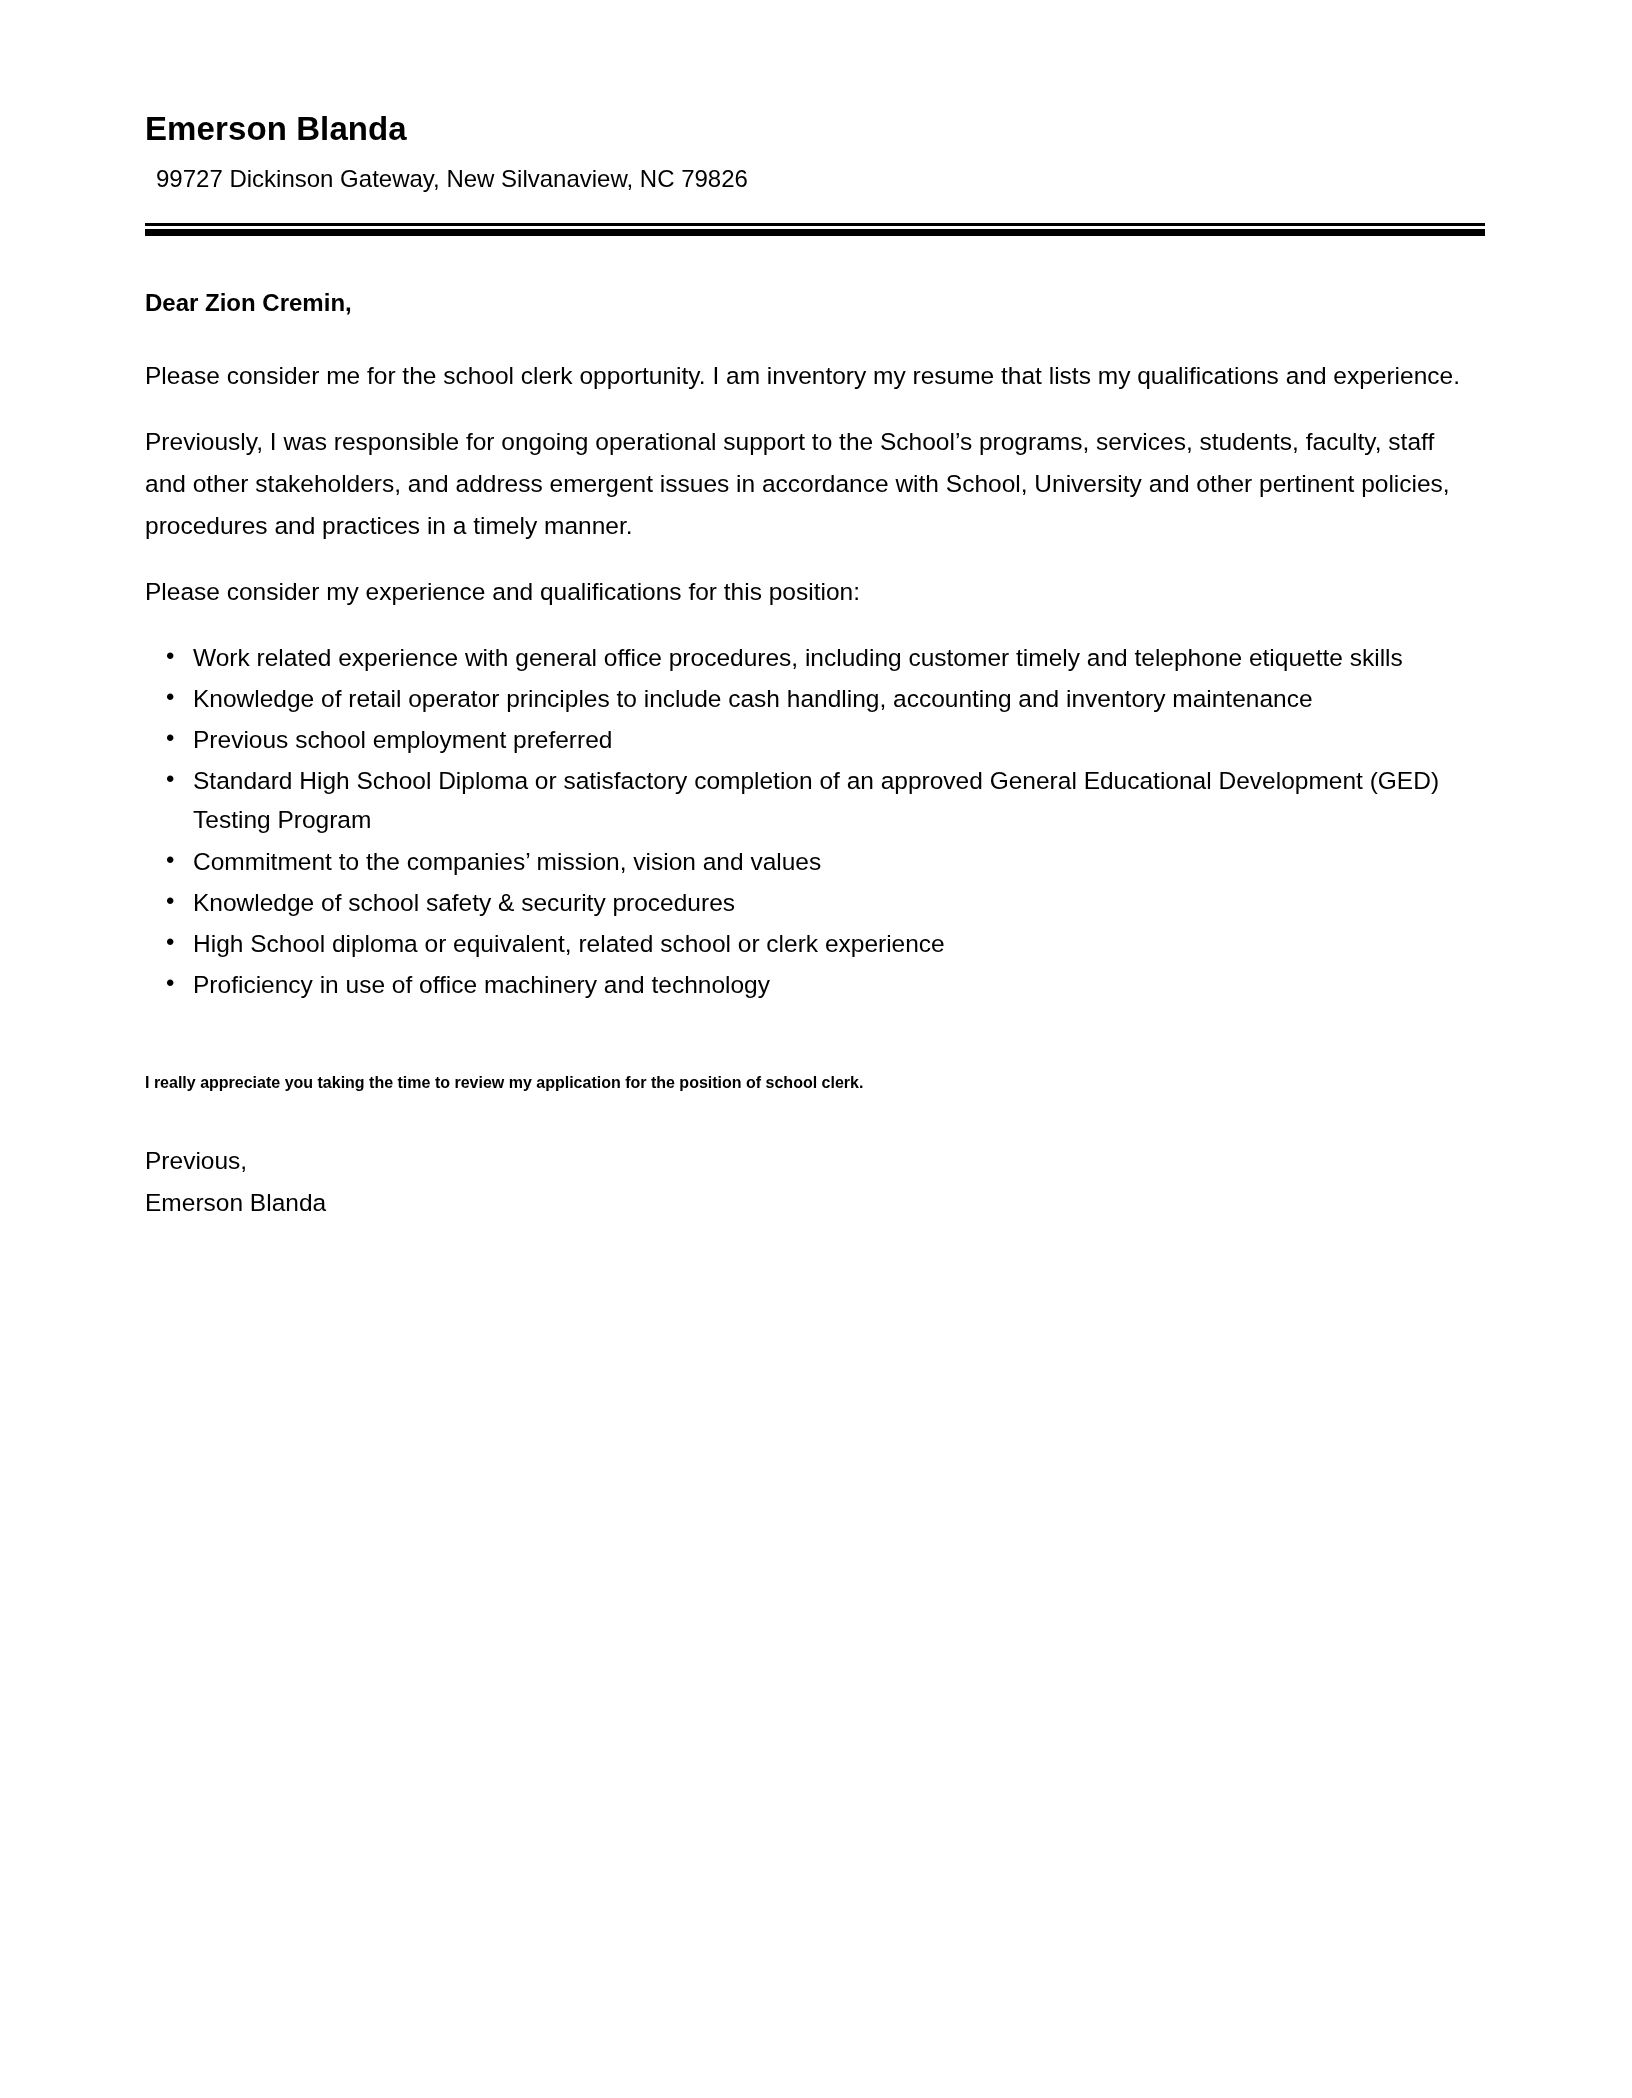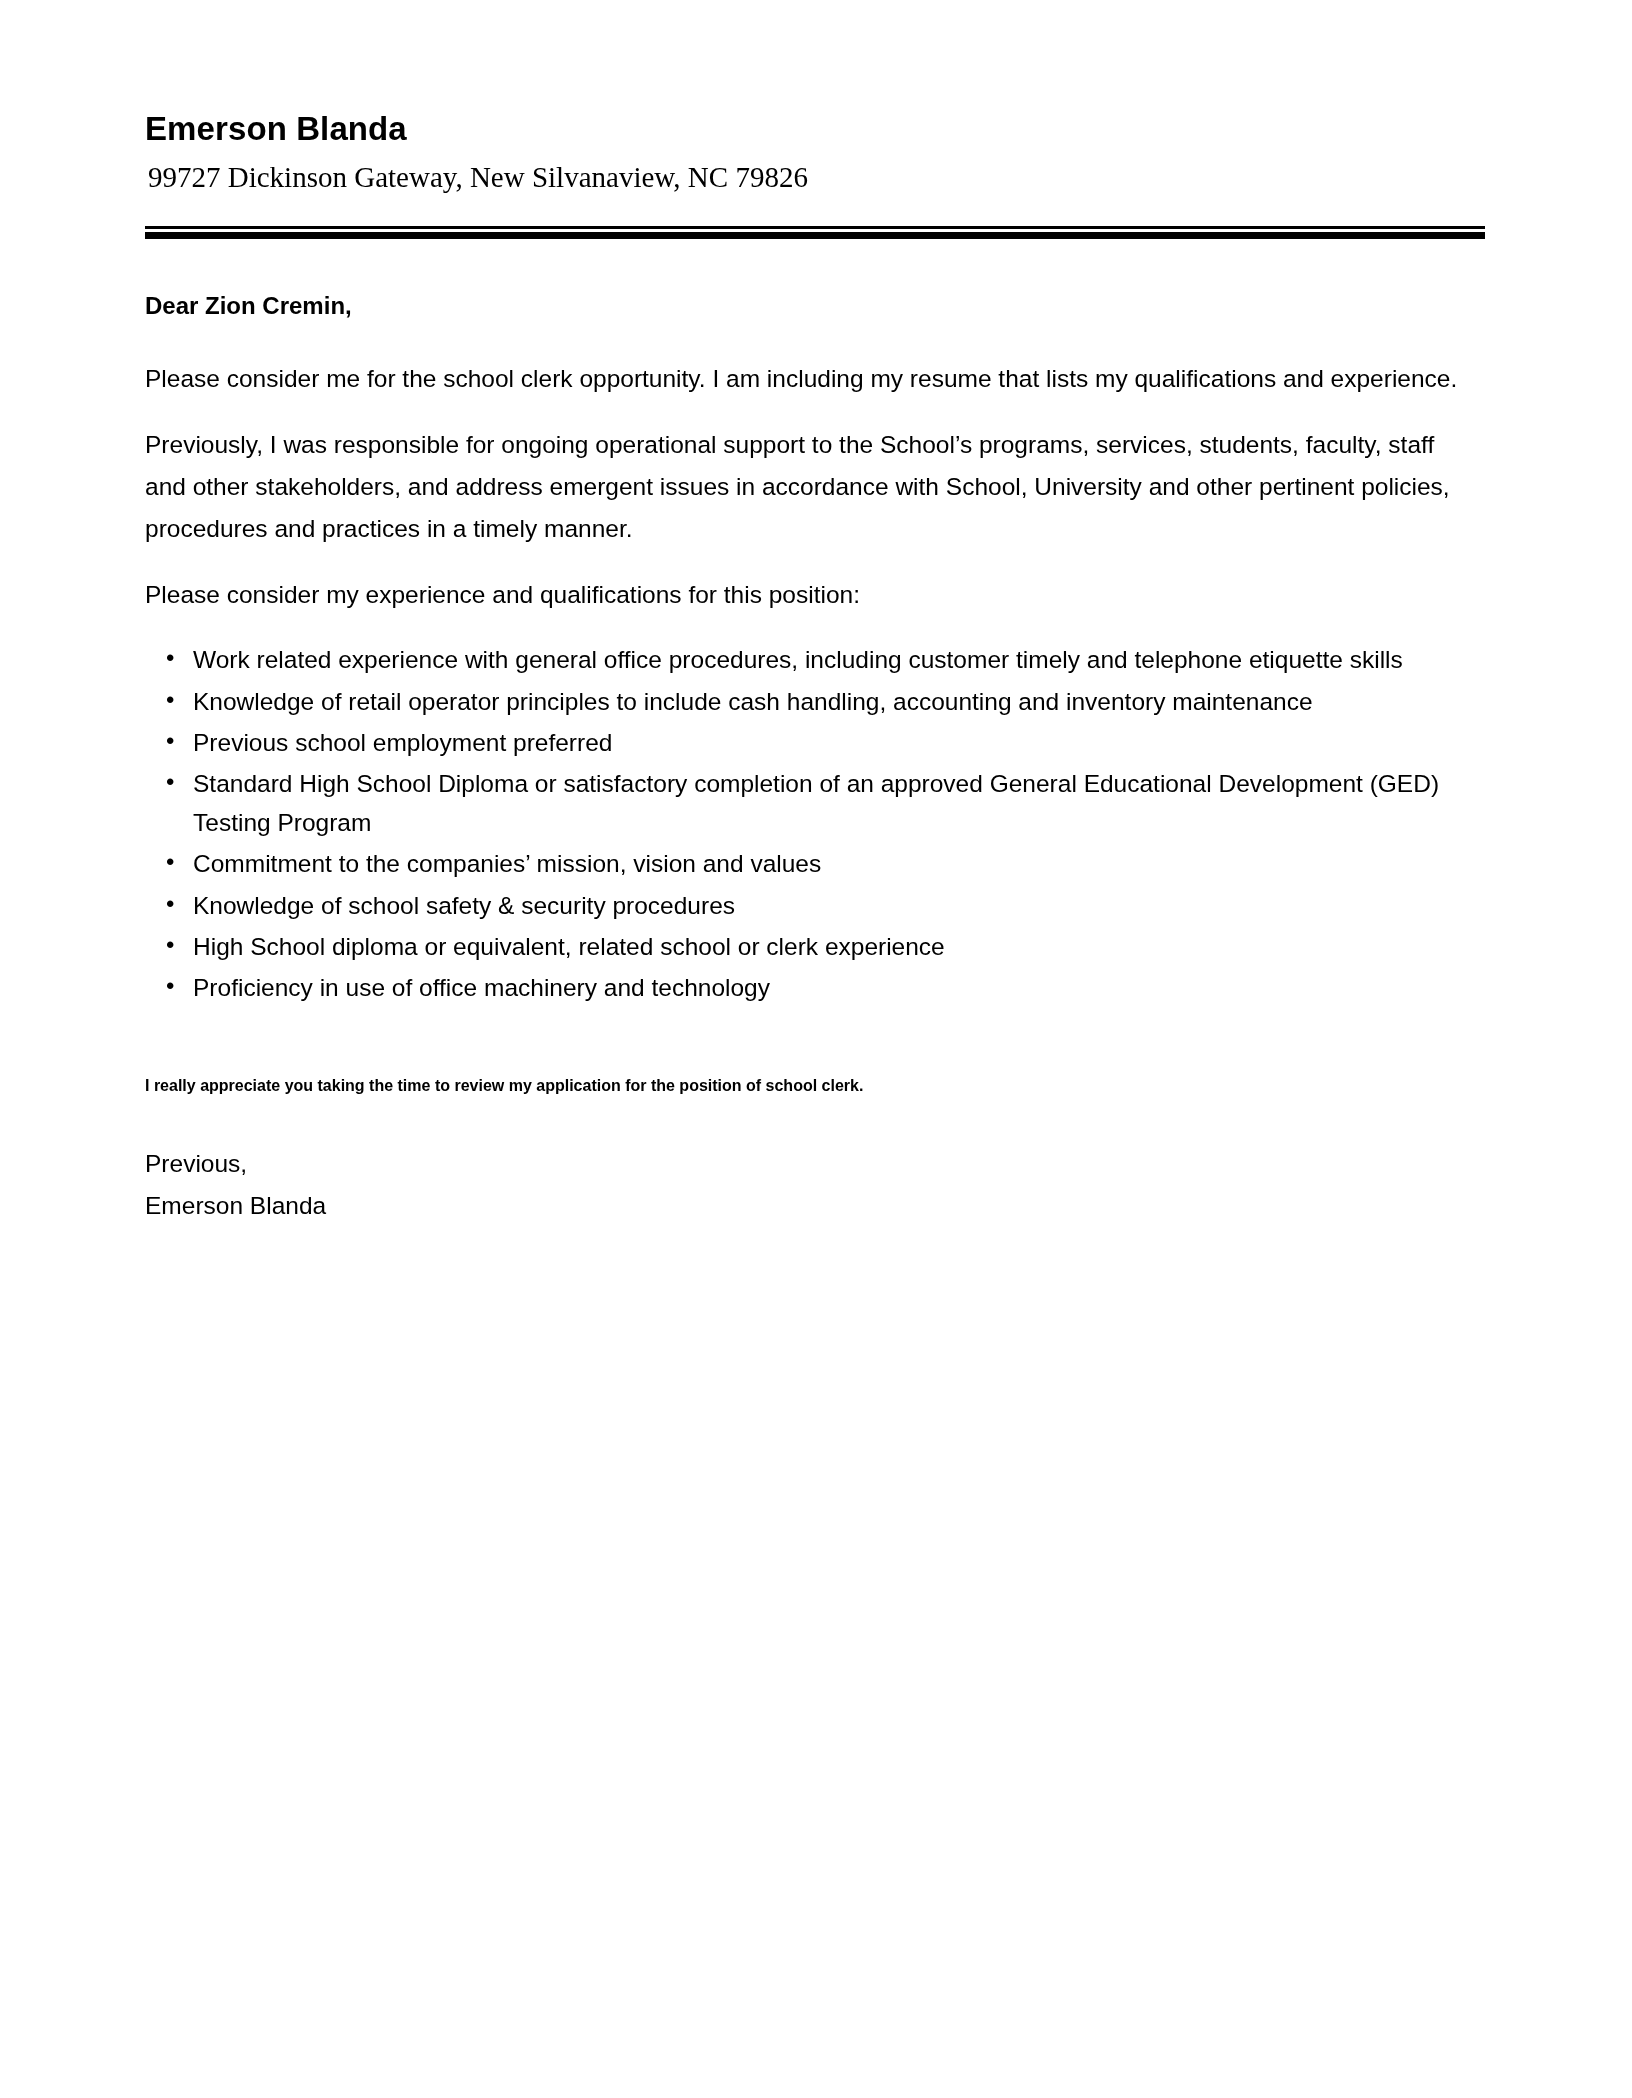--- a/index.html
+++ b/index.html
@@ -35,11 +35,10 @@
     margin: 0 0 6px 0;
   }
   .sender-address {
-    font-size: 29px;
+    font-size: 24px;
     line-height: 1.58;
-    margin: 3px;
+    margin: 11px;
     max-width: 690px;
-    font-family: Liberation Serif, serif;
   }
 
   

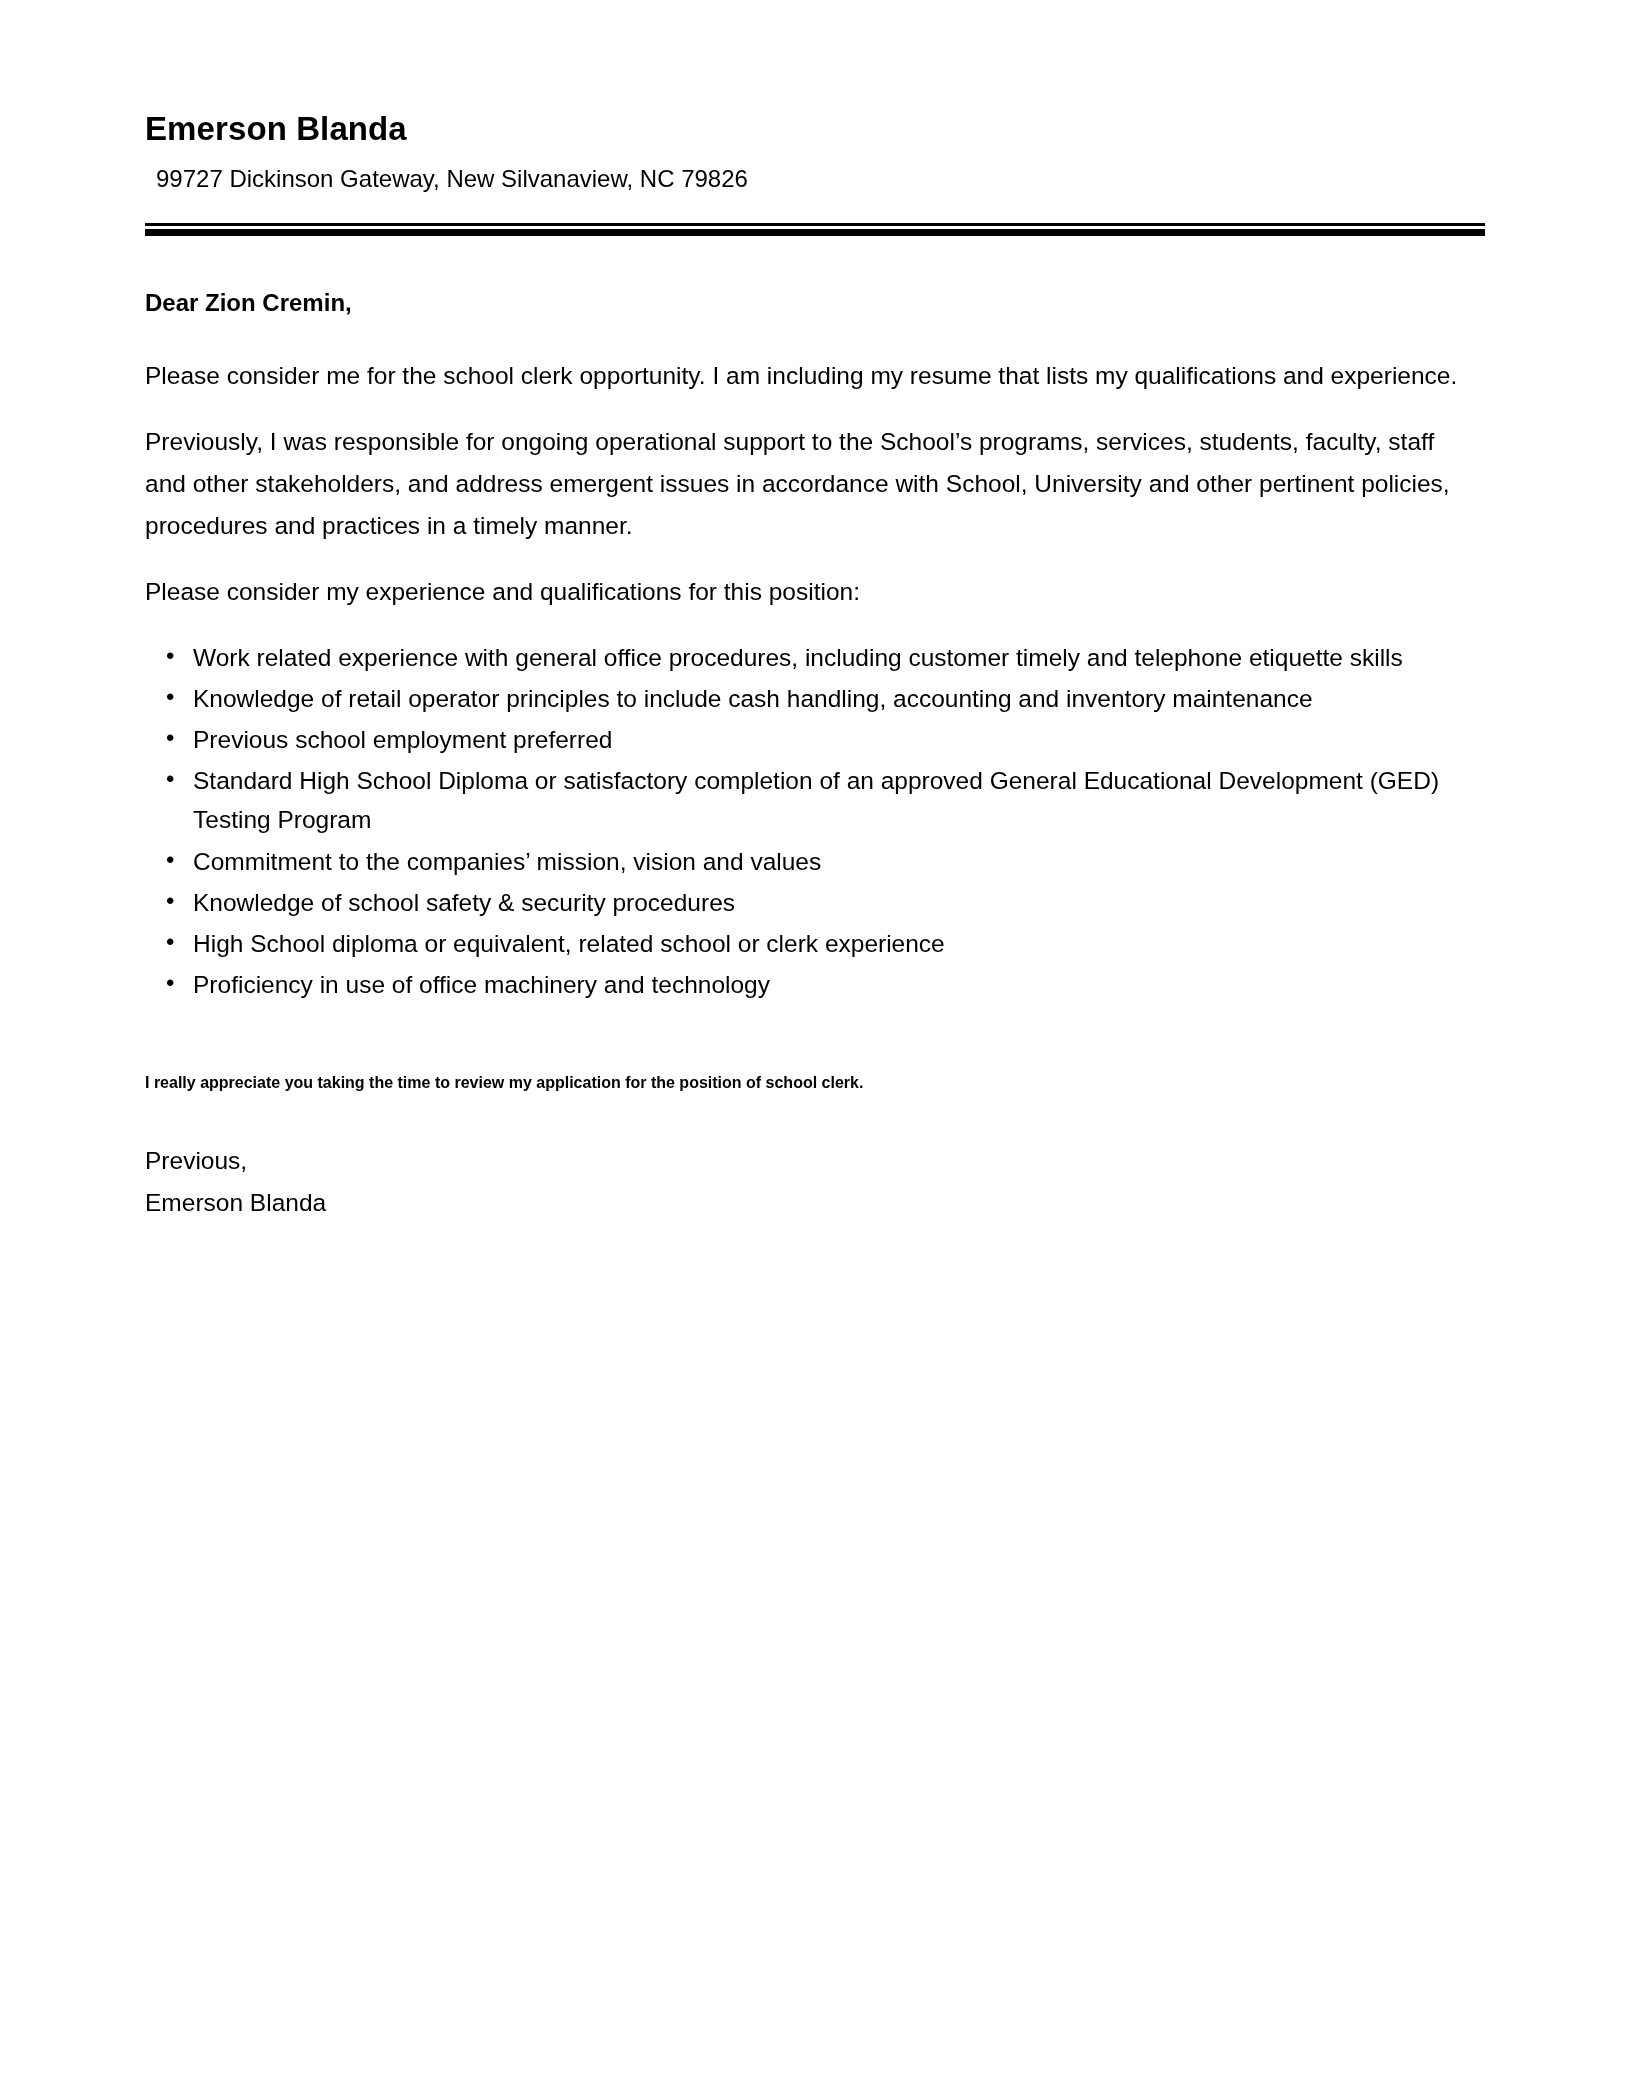--- a/index.html
+++ b/index.html
@@ -140,7 +140,7 @@
 
     <p class="salutation">Dear Zion Cremin,</p>
 
-    <p class="para intro-para">Please consider me for the school clerk opportunity. I am including my resume that lists my qualifications and experience.</p>
+    <p class="para intro-para">Please consider me for the school clerk opportunity. I am inventory my resume that lists my qualifications and experience.</p>
 
     <p class="para">Previously, I was responsible for ongoing operational support to the School’s programs, services, students, faculty, staff and other stakeholders, and address emergent issues in accordance with School, University and other pertinent policies, procedures and practices in a timely manner.</p>
 

